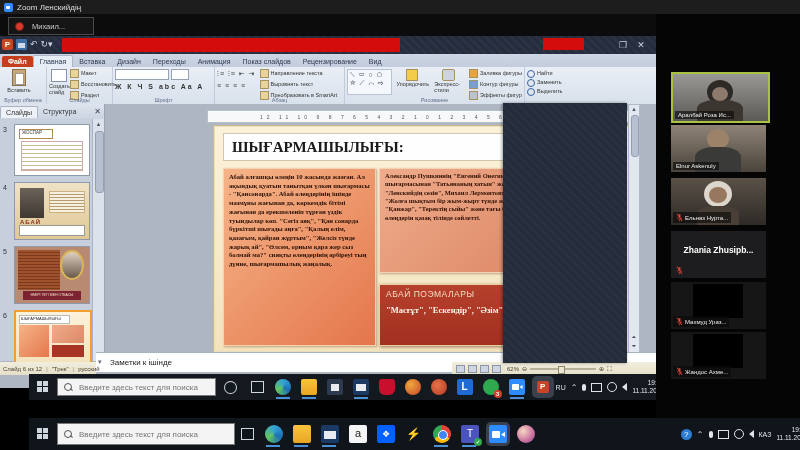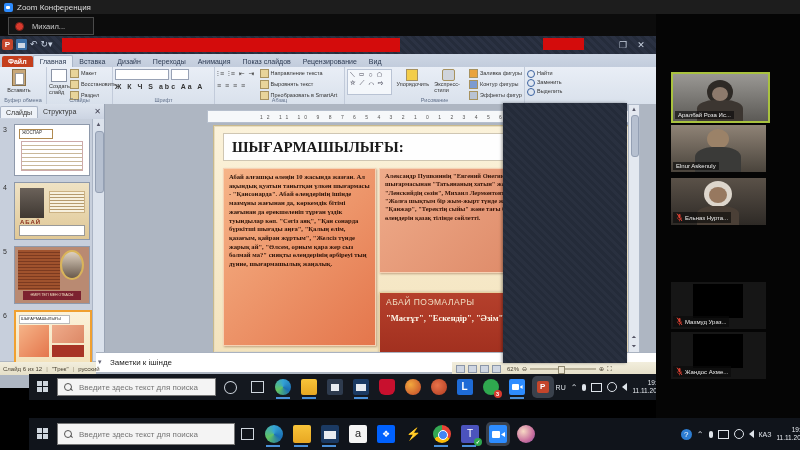--- a/index.html
+++ b/index.html
@@ -156,7 +156,7 @@
 
 <div class="t zoom-titlebar">
   <span class="zoom-logo"></span>
-  <span>Zoom Конференция</span>
+  <span>Zoom Ленскийдің</span>
 </div>
 
 <div class="t record-bar">

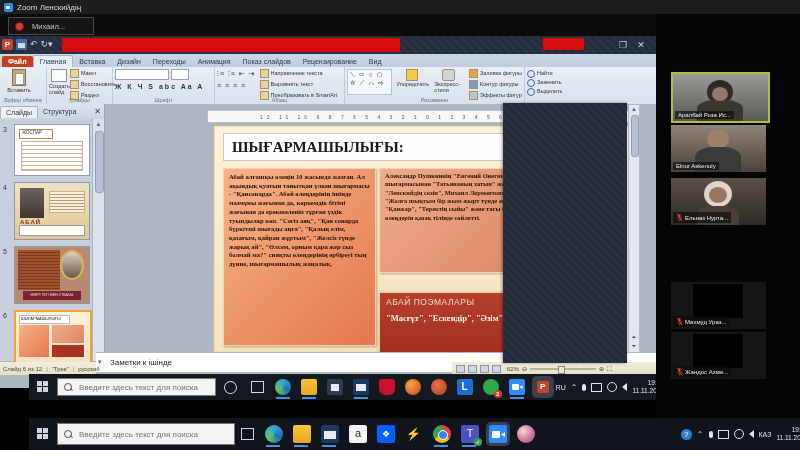--- a/index.html
+++ b/index.html
@@ -498,6 +498,17 @@
       </span>
   </div>
 
+  <div class="tile" style="top:217px;height:47px;background:#1d1d1f;">
+    <span class="bigname">Zhania Zhusipb...</span>
+    <span class="namechip" style="background:transparent;">
+      <svg width="7" height="9" viewBox="0 0 10 12">
+          <rect x="3.5" y="1" width="3" height="6" rx="1.5" fill="#d8392b"></rect>
+          <path d="M2 6c0 2 1.3 3 3 3s3-1 3-3" stroke="#d8392b" fill="none"></path>
+          <line x1="5" y1="9" x2="5" y2="11.5" stroke="#d8392b"></line>
+          <line x1="1.5" y1="0.5" x2="8.5" y2="11" stroke="#e74c3c" stroke-width="1.3"></line>
+        </svg>
+    </span>
+  </div>
 
   <div class="tile" style="top:268px;height:47px;background:#161616;">
     <span class="vblack"></span>

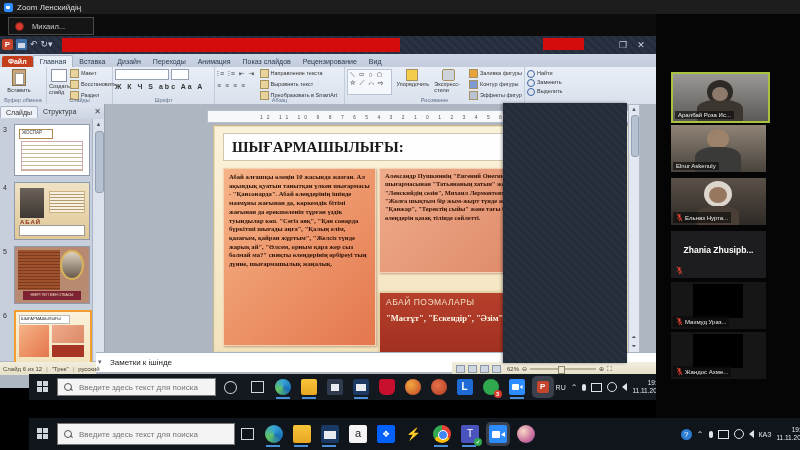--- a/index.html
+++ b/index.html
@@ -91,7 +91,7 @@
   .blk-right .bt{font-family:"Liberation Sans",sans-serif;font-weight:bold;font-size:7.5px;color:#40180a;margin-bottom:4px;}
   .blk-poems{position:absolute;left:165px;top:158px;width:160px;height:62px;
     background:linear-gradient(#b5402c,#a2301f);border:1px solid #e9cf9f;box-shadow:1px 1px 3px rgba(60,20,5,.5);
-    color:#f3e3c8;padding:4px 6px;box-sizing:border-box;margin-top:8px;}
+    color:#f3e3c8;padding:4px 6px;box-sizing:border-box;}
   .blk-poems .pt{font-size:8.5px;color:#f0ddc2;letter-spacing:.5px;}
   .blk-poems .pv{font-family:"Liberation Serif",serif;font-weight:bold;font-size:8.5px;color:#fdf6e8;margin-top:6px;line-height:1.3;}
   .escroll{position:absolute;left:524px;top:0;width:12px;height:257px;background:#e3e8f0;border:1px solid #b0bac9;box-sizing:border-box;}

